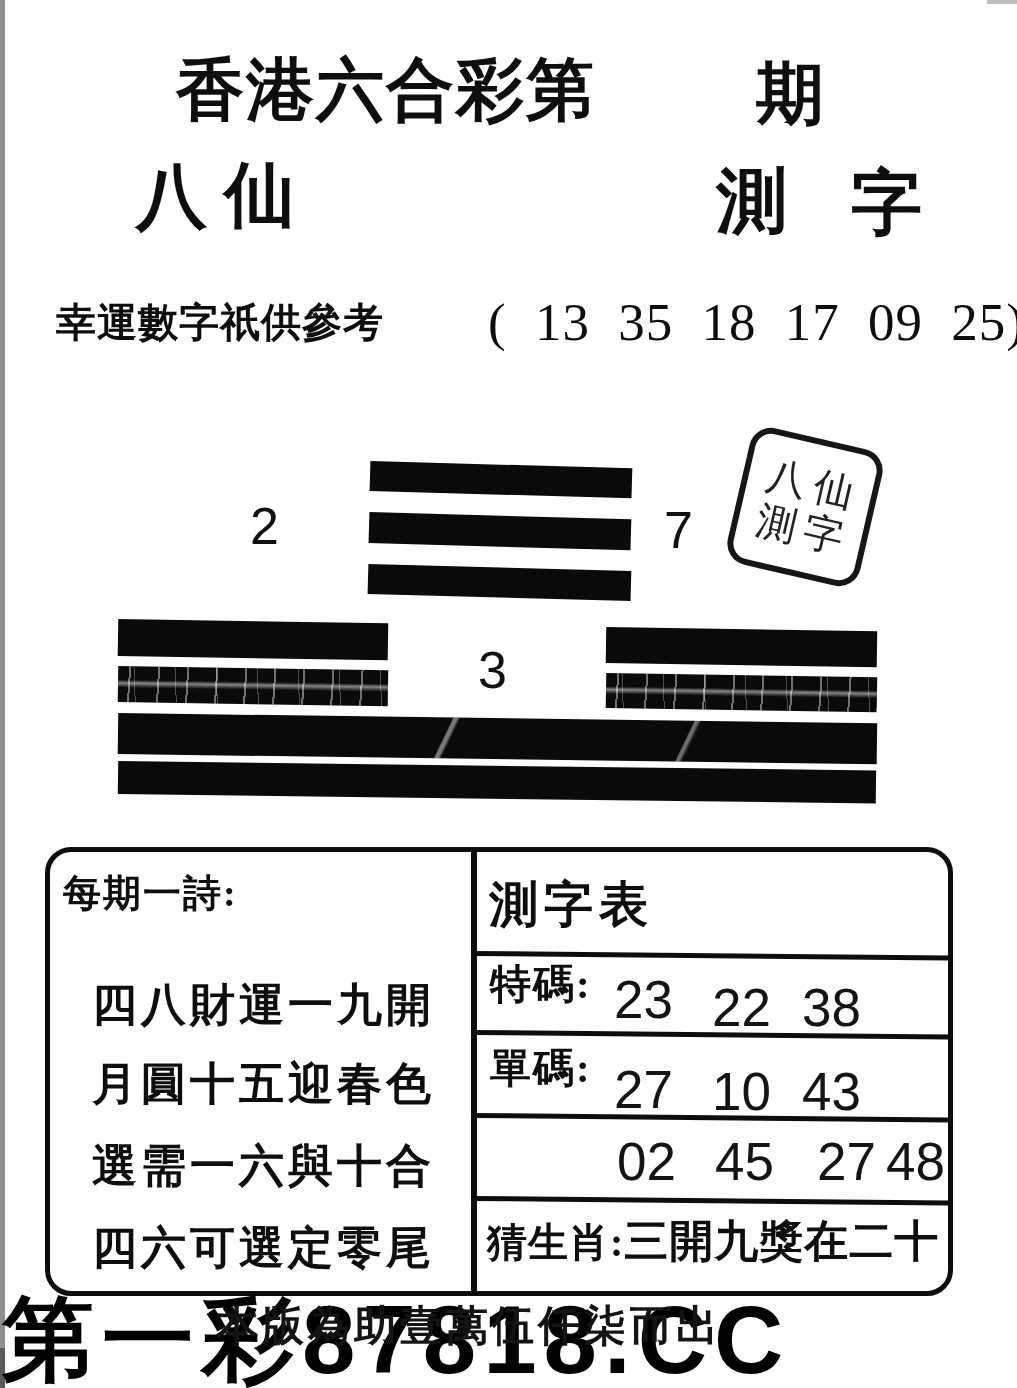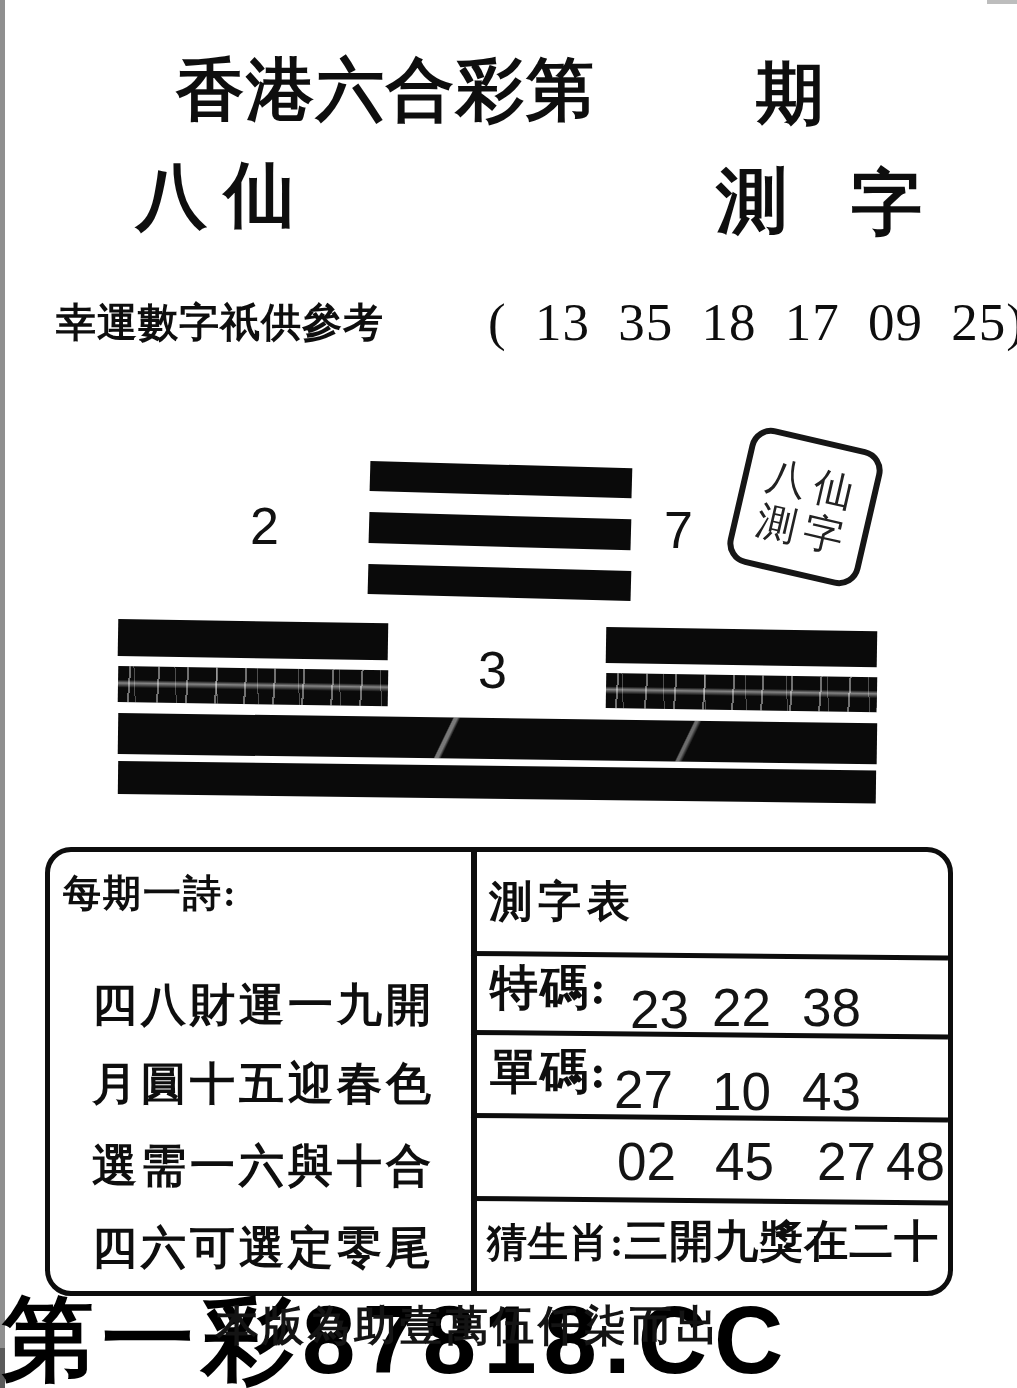--- a/index.html
+++ b/index.html
@@ -81,7 +81,7 @@
   .poem-2{top:264px;}
   .poem-3{top:346px;}
 
-  .tbl-header{position:absolute;left:439px;top:28px;font-size:43px;font-weight:700;letter-spacing:6px;line-height:1;white-space:nowrap;}
+  .tbl-header{position:absolute;left:439px;top:28px;font-size:49px;font-weight:700;letter-spacing:6px;line-height:1;white-space:nowrap;}
   .row-label{position:absolute;font-size:48px;font-weight:700;line-height:1;white-space:nowrap;letter-spacing:2px;}
   .lbl-special{left:440px;top:112px;}
   .lbl-single{left:440px;top:196px;}

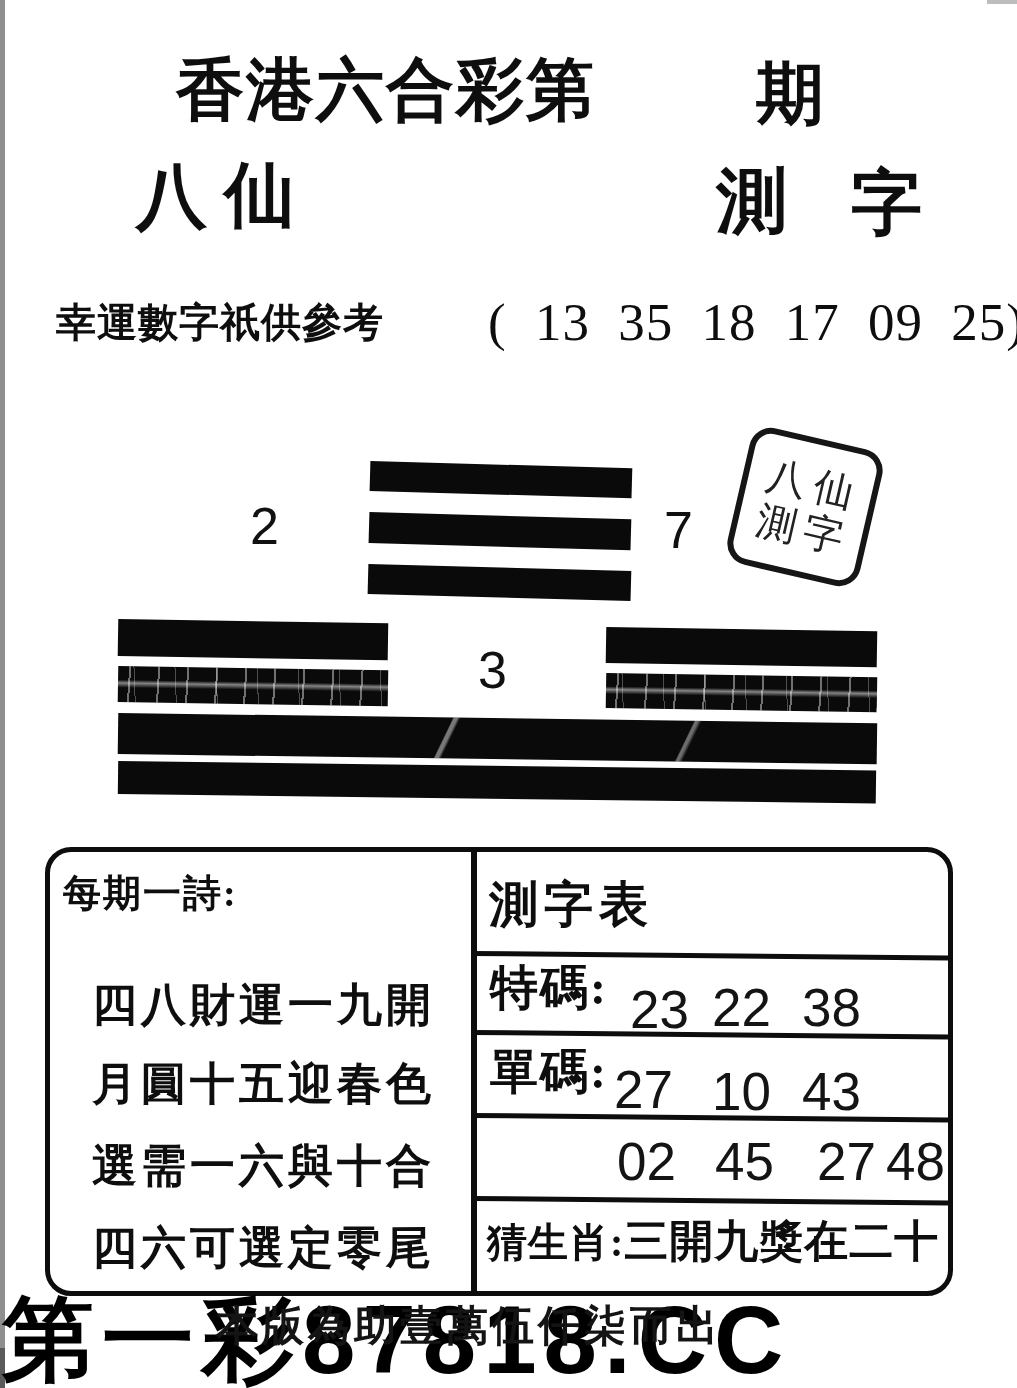--- a/index.html
+++ b/index.html
@@ -82,7 +82,7 @@
   .poem-3{top:346px;}
 
   .tbl-header{position:absolute;left:439px;top:28px;font-size:49px;font-weight:700;letter-spacing:6px;line-height:1;white-space:nowrap;}
-  .row-label{position:absolute;font-size:48px;font-weight:700;line-height:1;white-space:nowrap;letter-spacing:2px;}
+  .row-label{position:absolute;font-size:41px;font-weight:700;line-height:1;white-space:nowrap;letter-spacing:2px;}
   .lbl-special{left:440px;top:112px;}
   .lbl-single{left:440px;top:196px;}
   .num{position:absolute;font-family:"Liberation Sans","DejaVu Sans",sans-serif;font-size:53px;font-weight:400;line-height:1;color:#141414;}

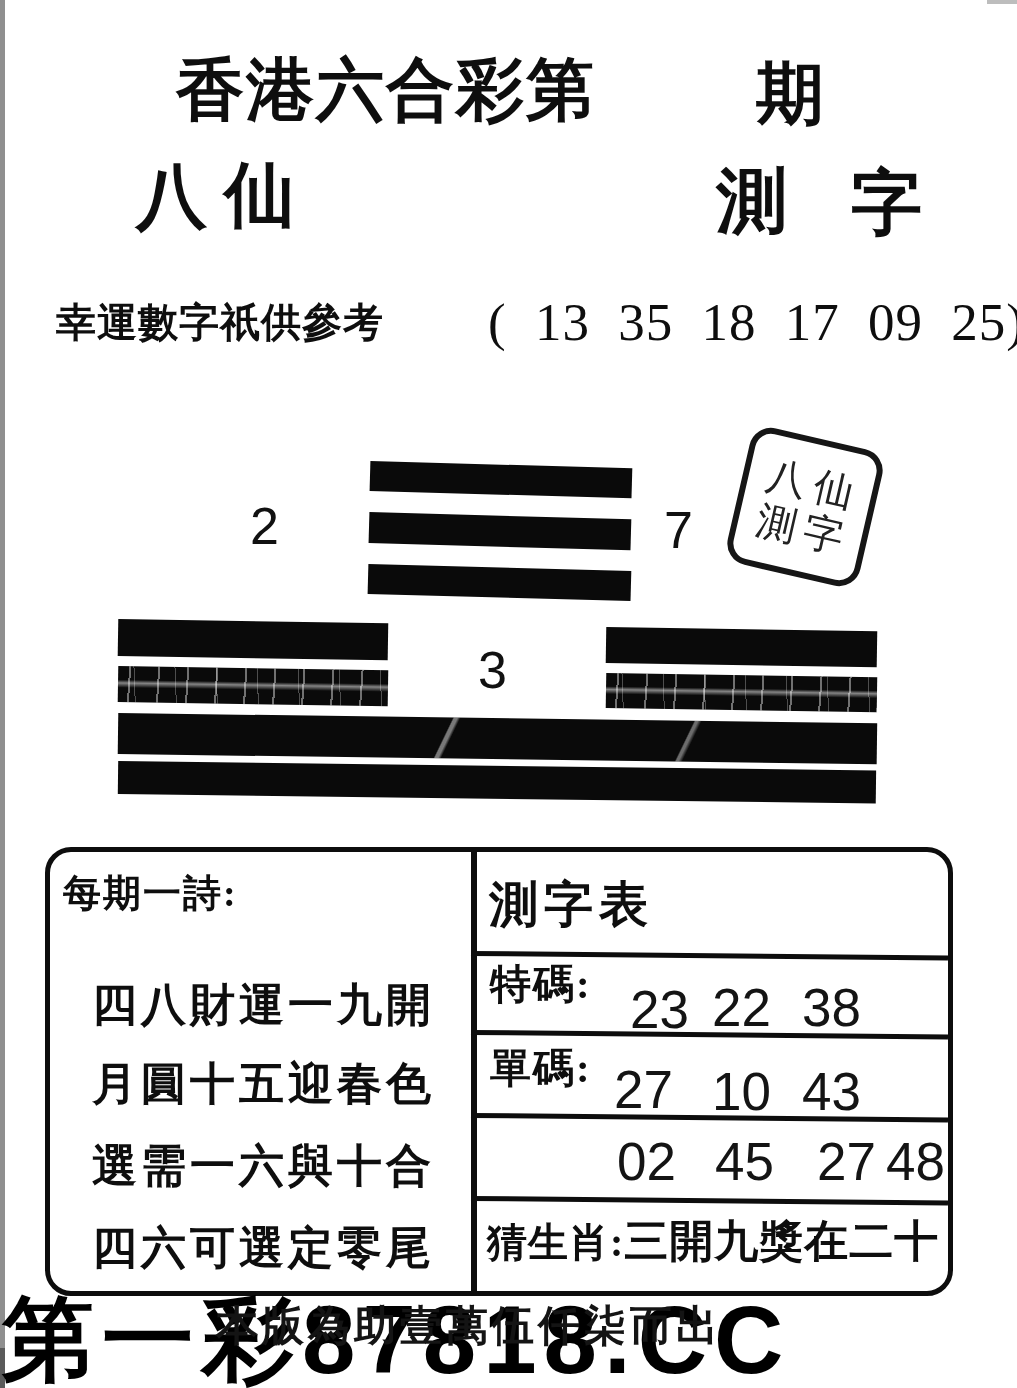--- a/index.html
+++ b/index.html
@@ -86,7 +86,7 @@
   .lbl-special{left:440px;top:112px;}
   .lbl-single{left:440px;top:196px;}
   .num{position:absolute;font-family:"Liberation Sans","DejaVu Sans",sans-serif;font-size:53px;font-weight:400;line-height:1;color:#141414;}
-  .sp-0{left:564px;top:131px;margin-left:16px;}
+  .sp-0{left:564px;top:121px;}
   .sp-1{left:662px;top:129px;}
   .sp-2{left:752px;top:129px;}
   .sg-0{left:564px;top:211px;}

